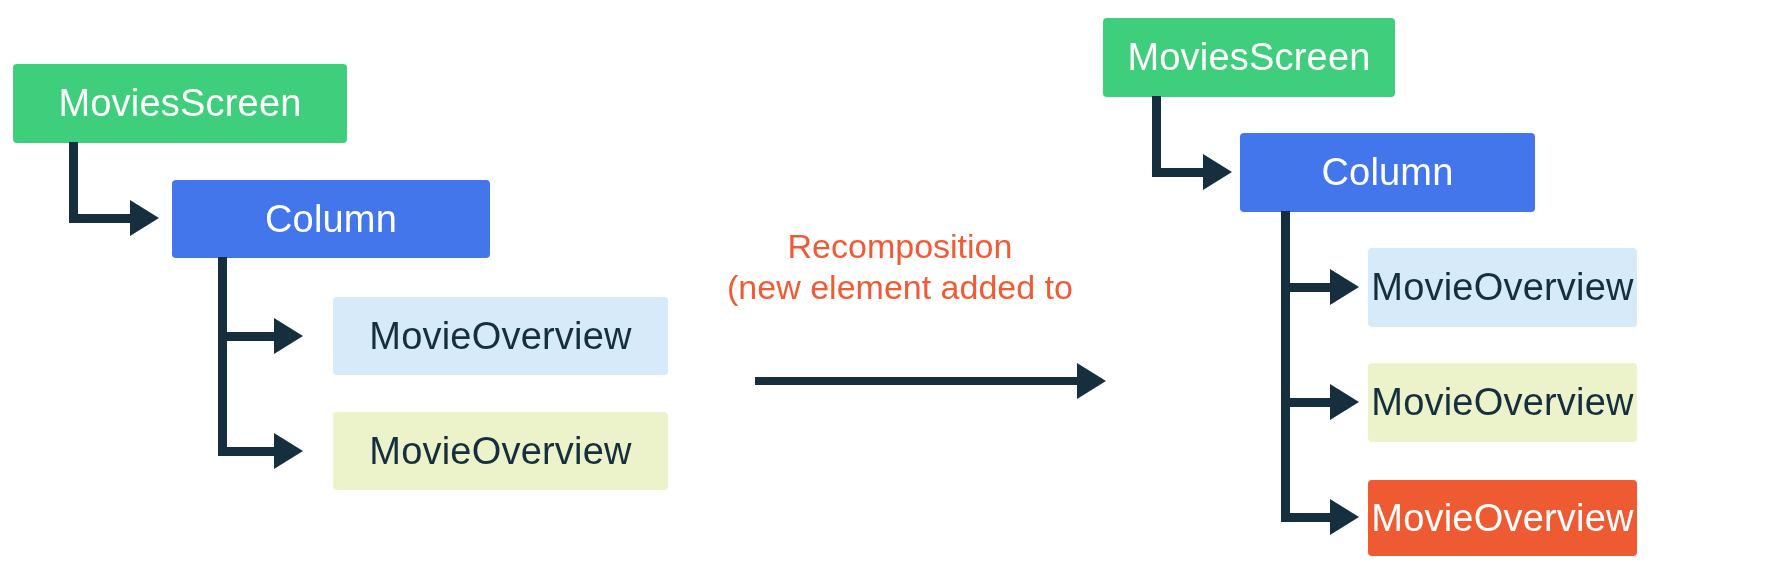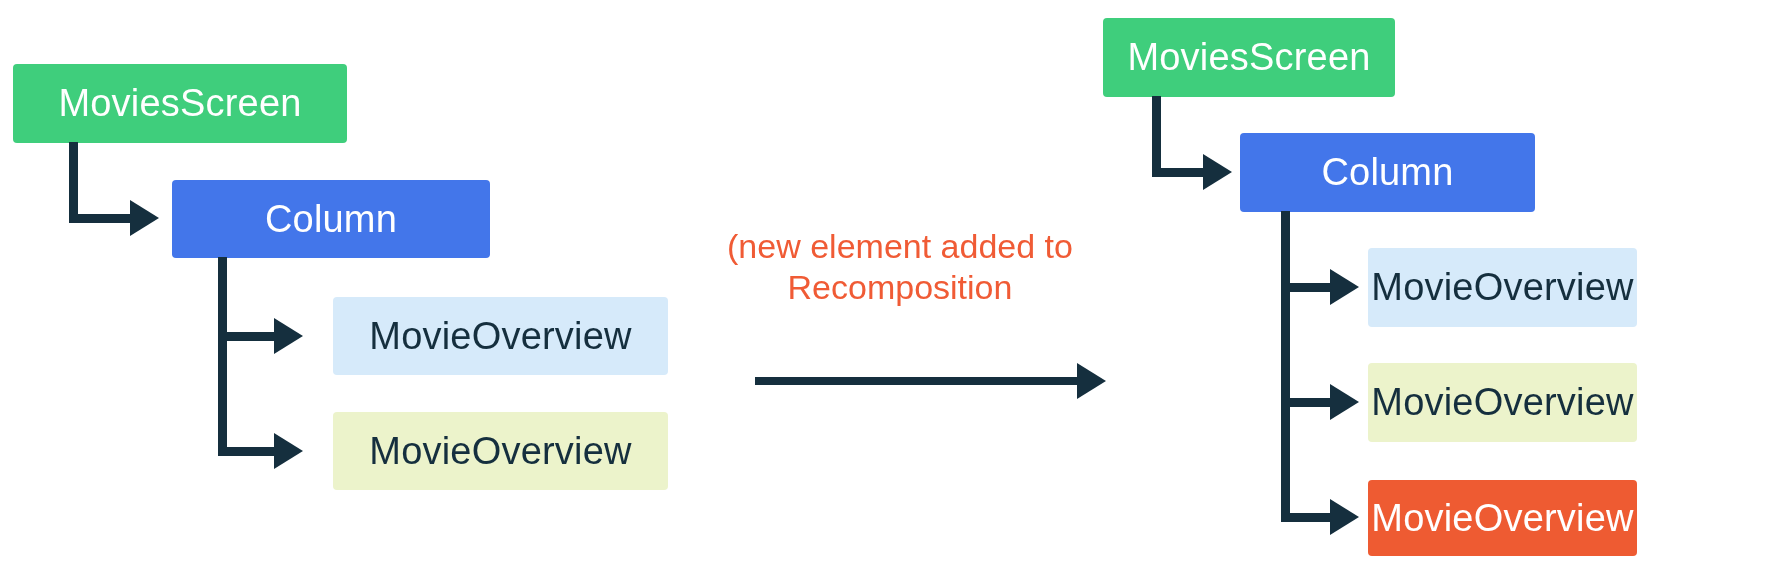--- a/index.html
+++ b/index.html
@@ -60,8 +60,8 @@
   <div class="node light" style="left: 333px; top: 412px; width: 335px; height: 78px; background: rgb(236, 243, 203);">MovieOverview</div>
 
   <div class="caption" style="color: rgb(240, 91, 53);">
+    <div>Recomposition</div>
     <div>(new element added to</div>
-    <div>Recomposition</div>
   </div>
 
   <div class="hline" style="left:755px;top:377px;width:322px;height:8px;"></div>

